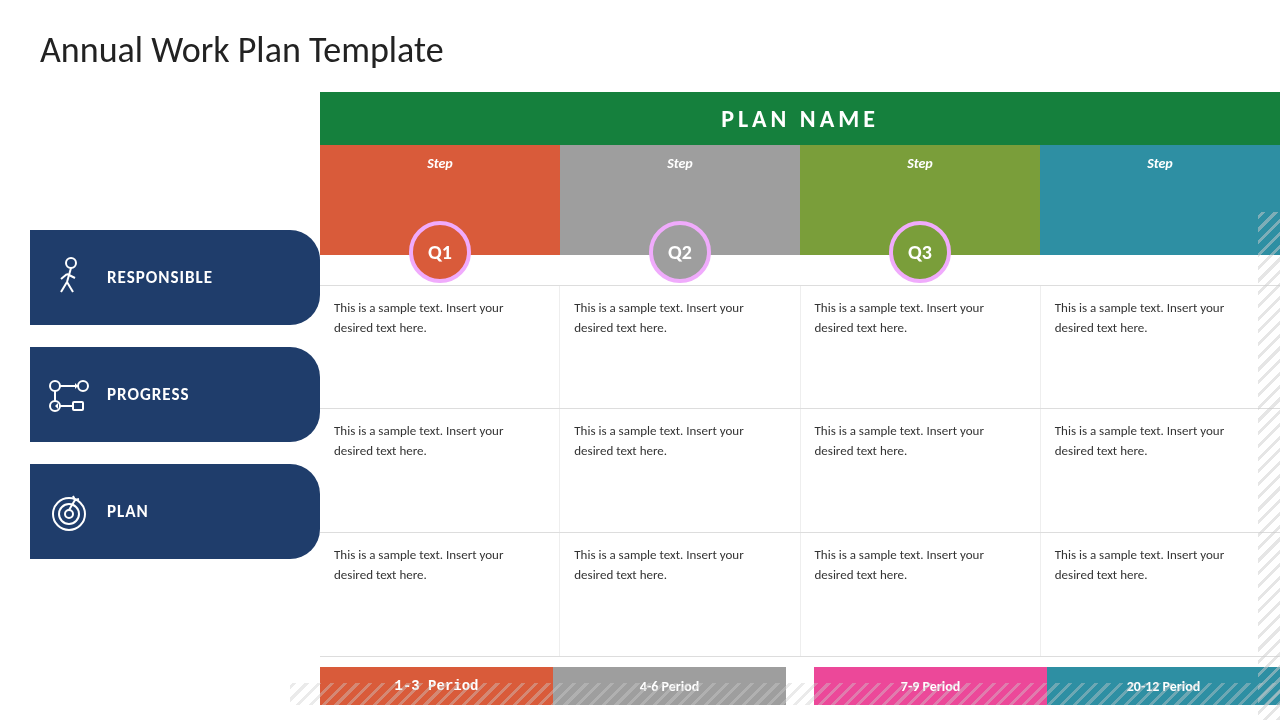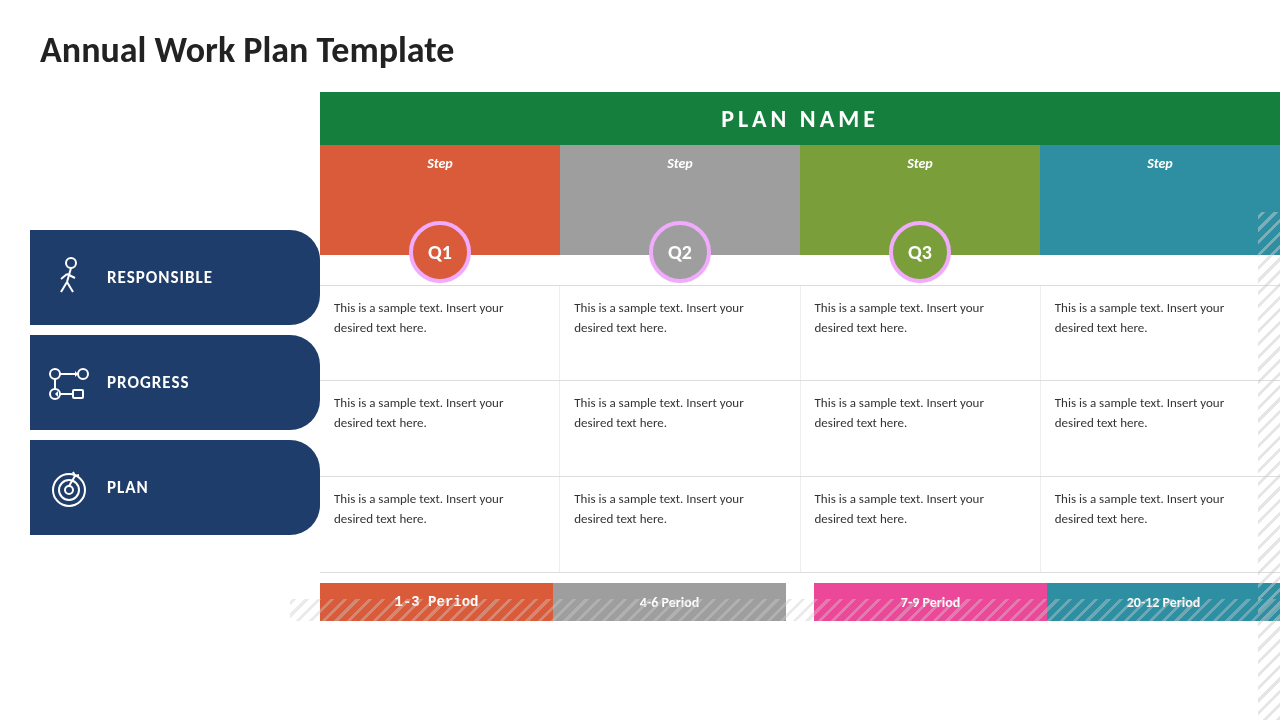--- a/index.html
+++ b/index.html
@@ -14,7 +14,7 @@
 
     .page-title {
       font-size: 36px;
-      font-weight: 700;
+      font-weight: 400;
       color: #222;
       padding: 28px 40px 10px 40px;
     }

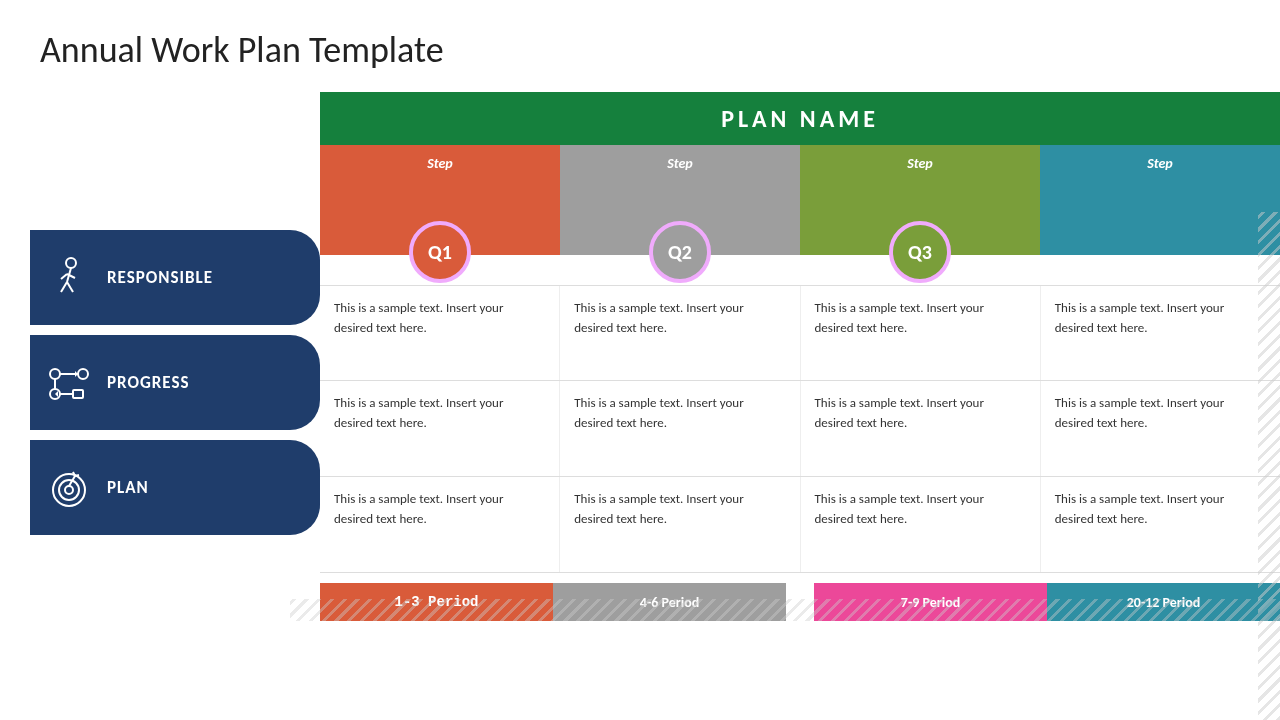--- a/index.html
+++ b/index.html
@@ -34,7 +34,7 @@
       width: 290px;
       flex-shrink: 0;
       margin-top: 130px;
-      gap: 0;
+      gap: 12px;
     }
 
     .label-item {

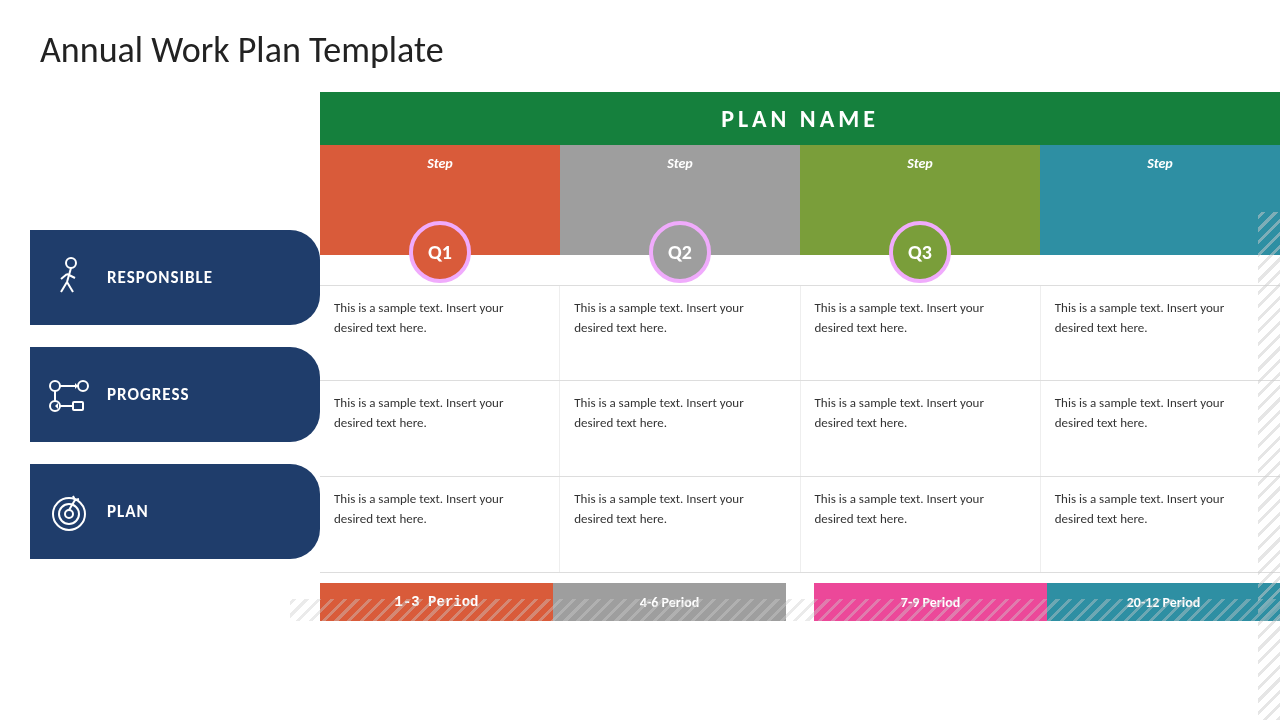--- a/index.html
+++ b/index.html
@@ -127,7 +127,7 @@
     .data-row {
       display: flex;
       flex-direction: row;
-      height: 96px;
+      height: 124px;
       border-bottom: 1px solid #ddd;
     }
 

